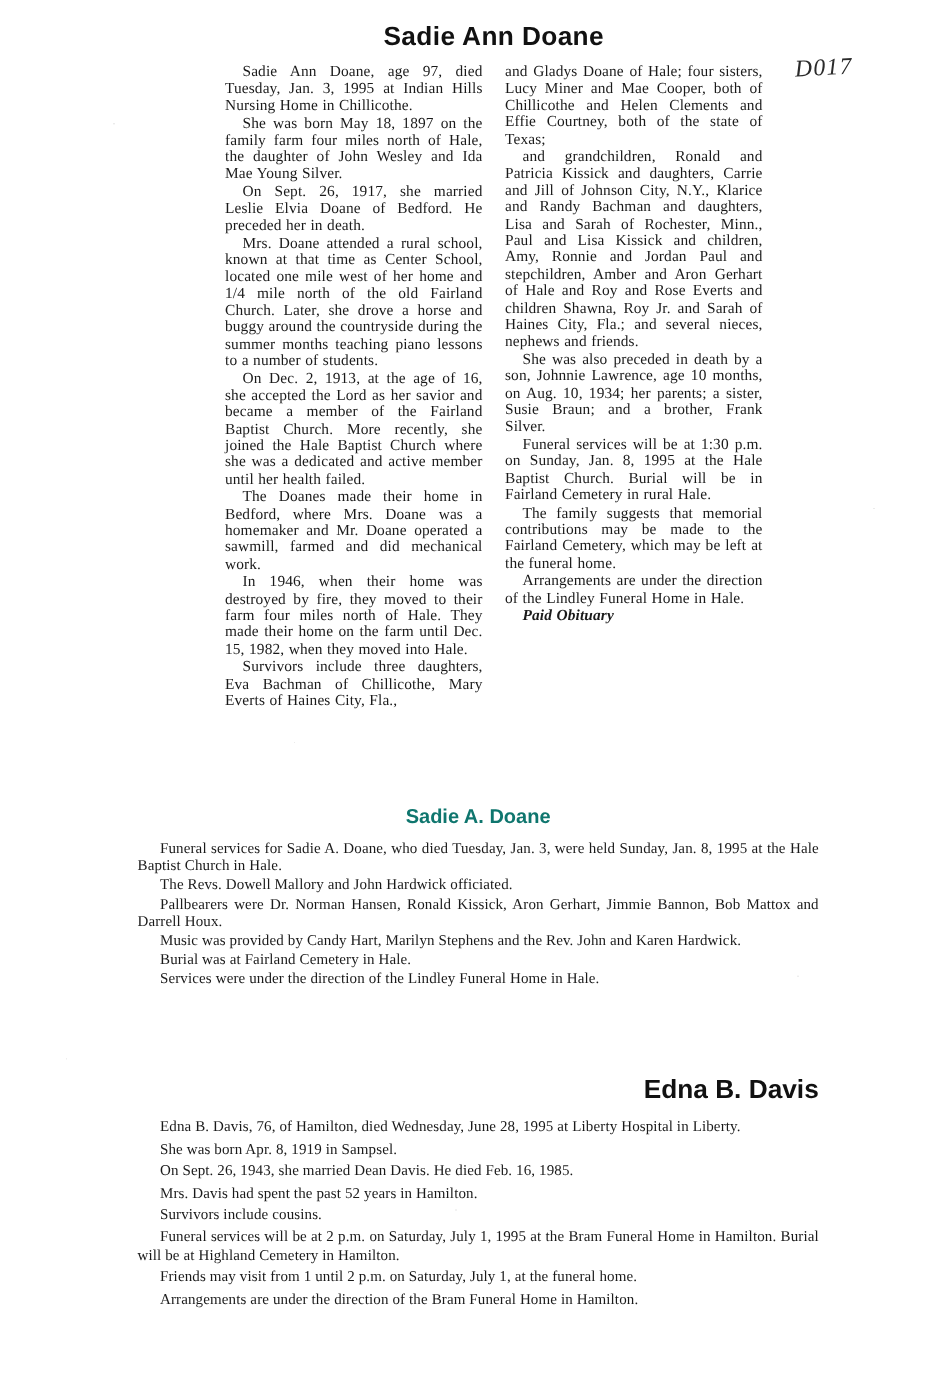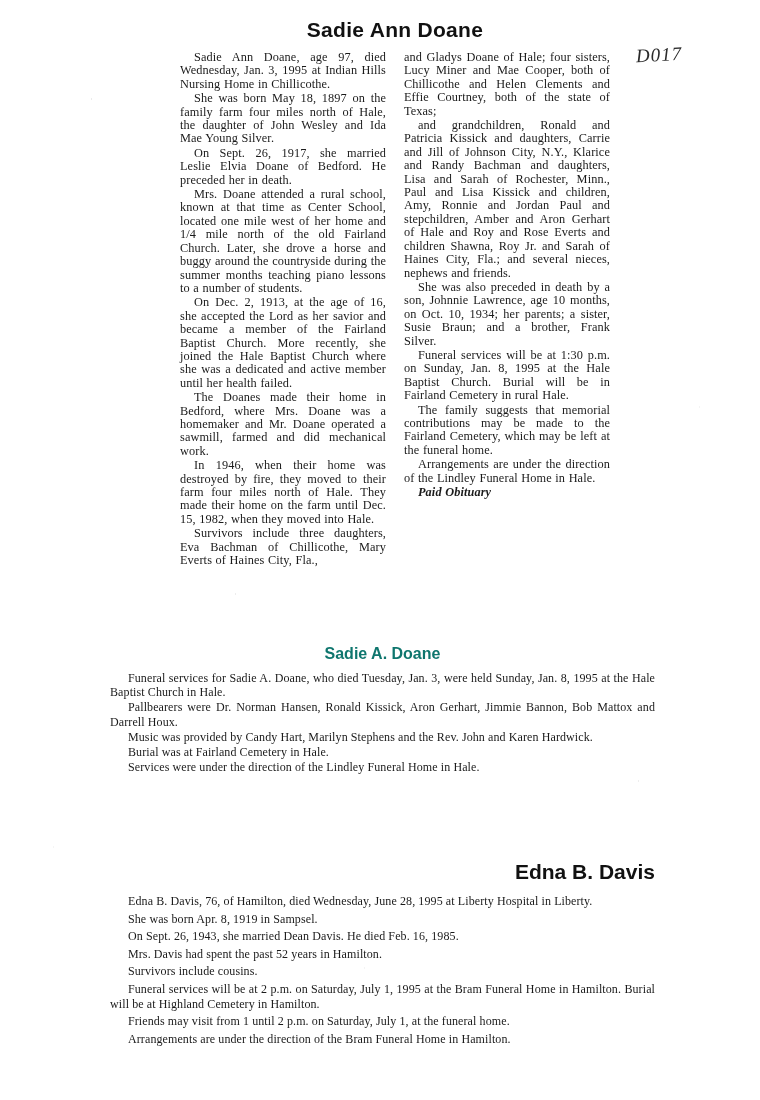--- a/index.html
+++ b/index.html
@@ -154,7 +154,7 @@
     <h1 class="headline-main">Sadie Ann Doane</h1>
     <div class="cols">
       <div class="col">
-        <p>Sadie Ann Doane, age 97, died Wednesday, Jan. 3, 1995 at Indian Hills Nursing Home in Chillicothe.</p>
+        <p>Sadie Ann Doane, age 97, died Tuesday, Jan. 3, 1995 at Indian Hills Nursing Home in Chillicothe.</p>
         <p>She was born May 18, 1897 on the family farm four miles north of Hale, the daughter of John Wesley and Ida Mae Young Silver.</p>
         <p>On Sept. 26, 1917, she married Leslie Elvia Doane of Bedford. He preceded her in death.</p>
         <p>Mrs. Doane attended a rural school, known at that time as Center School, located one mile west of her home and 1/4 mile north of the old Fairland Church. Later, she drove a horse and buggy around the countryside during the summer months teaching piano lessons to a number of students.</p>

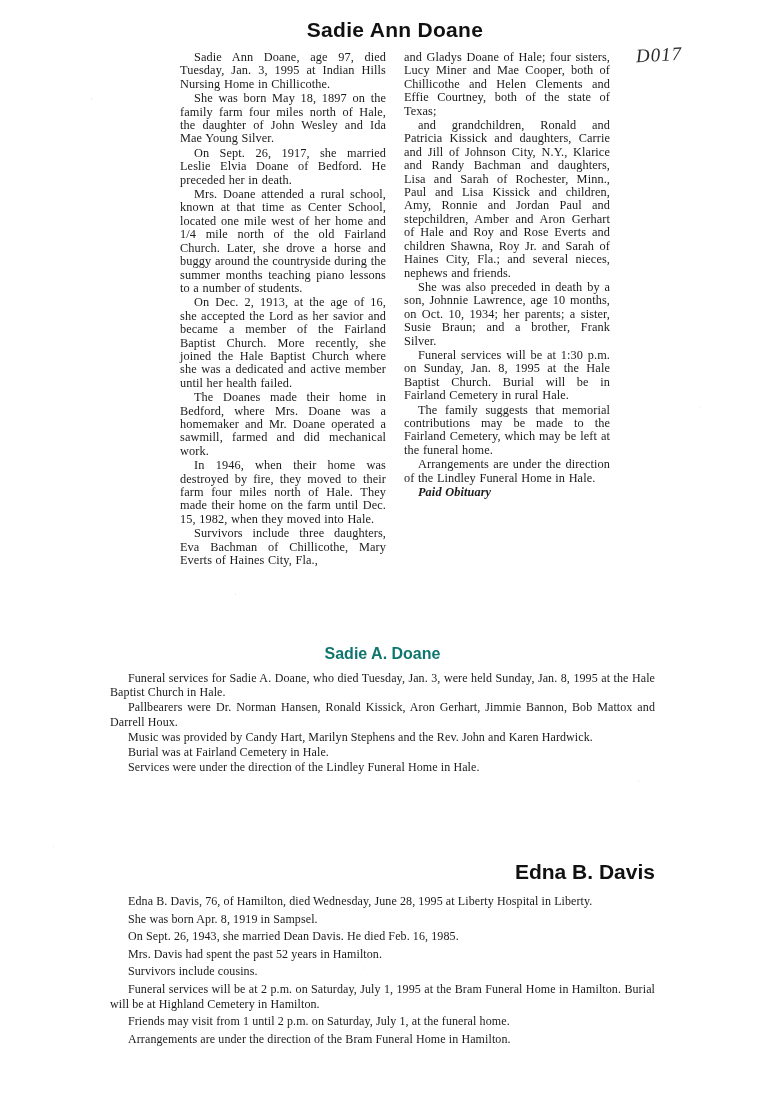--- a/index.html
+++ b/index.html
@@ -166,7 +166,7 @@
       <div class="col">
         <p class="no-indent">and Gladys Doane of Hale; four sisters, Lucy Miner and Mae Cooper, both of Chillicothe and Helen Clements and Effie Courtney, both of the state of Texas;</p>
         <p>and grandchildren, Ronald and Patricia Kissick and daughters, Carrie and Jill of Johnson City, N.Y., Klarice and Randy Bachman and daughters, Lisa and Sarah of Rochester, Minn., Paul and Lisa Kissick and children, Amy, Ronnie and Jordan Paul and stepchildren, Amber and Aron Gerhart of Hale and Roy and Rose Everts and children Shawna, Roy Jr. and Sarah of Haines City, Fla.; and several nieces, nephews and friends.</p>
-        <p>She was also preceded in death by a son, Johnnie Lawrence, age 10 months, on Oct. 10, 1934; her parents; a sister, Susie Braun; and a brother, Frank Silver.</p>
+        <p>She was also preceded in death by a son, Johnnie Lawrence, age 10 months, on Aug. 10, 1934; her parents; a sister, Susie Braun; and a brother, Frank Silver.</p>
         <p>Funeral services will be at 1:30 p.m. on Sunday, Jan. 8, 1995 at the Hale Baptist Church. Burial will be in Fairland Cemetery in rural Hale.</p>
         <p>The family suggests that memorial contributions may be made to the Fairland Cemetery, which may be left at the funeral home.</p>
         <p>Arrangements are under the direction of the Lindley Funeral Home in Hale.</p>

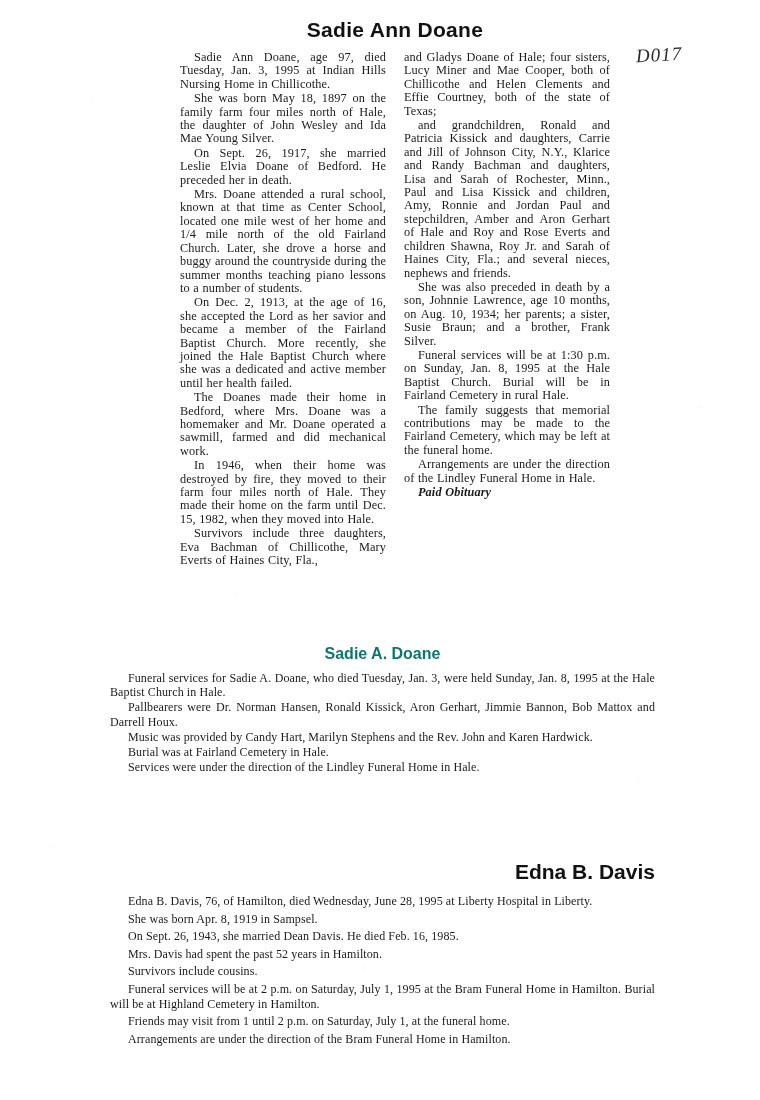--- a/index.html
+++ b/index.html
@@ -178,6 +178,7 @@
   <div class="article-2">
     <h2 class="headline-sub">Sadie A. Doane</h2>
     <p>Funeral services for Sadie A. Doane, who died Tuesday, Jan. 3, were held Sunday, Jan. 8, 1995 at the Hale Baptist Church in Hale.</p>
+    <p>The Revs. Dowell Mallory and John Hardwick officiated.</p>
     <p>Pallbearers were Dr. Norman Hansen, Ronald Kissick, Aron Gerhart, Jimmie Bannon, Bob Mattox and Darrell Houx.</p>
     <p>Music was provided by Candy Hart, Marilyn Stephens and the Rev. John and Karen Hardwick.</p>
     <p>Burial was at Fairland Cemetery in Hale.</p>

